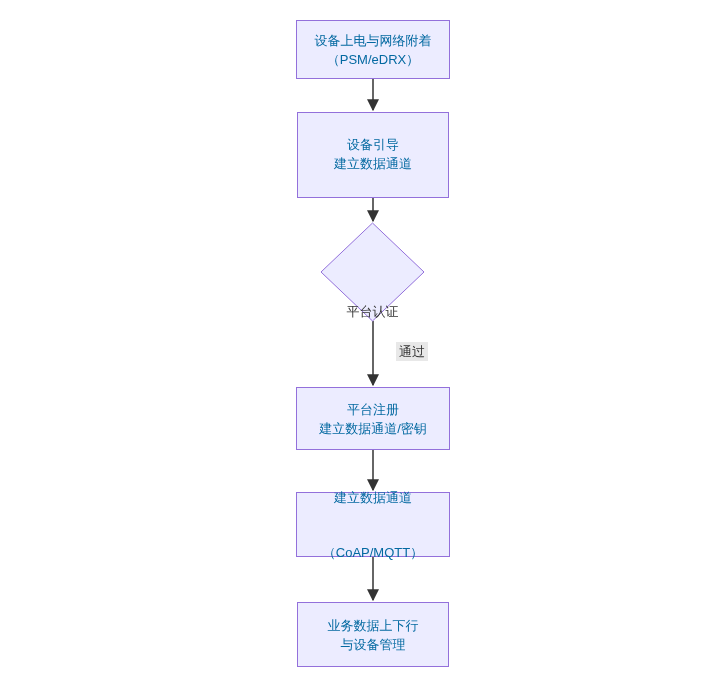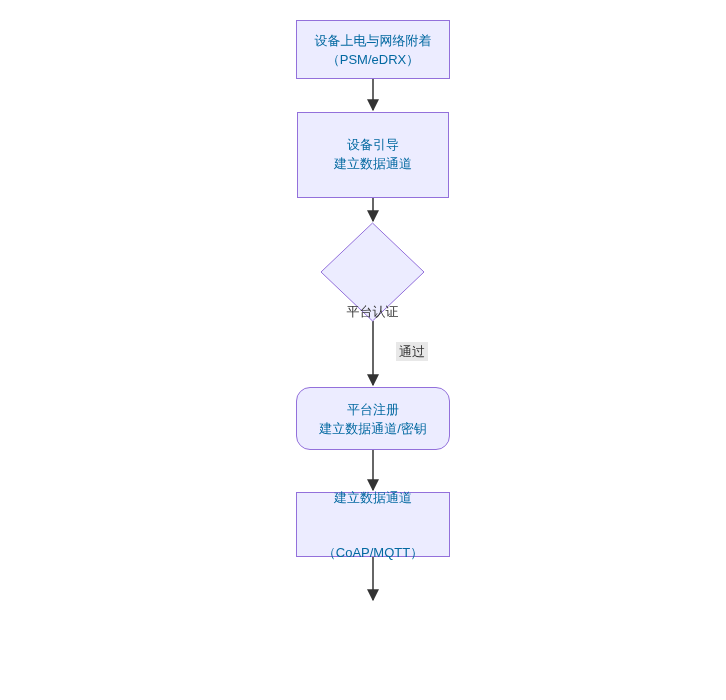--- a/index.html
+++ b/index.html
@@ -29,7 +29,7 @@
   .node span { display: block; white-space: nowrap; }
   #node-a { left: 296px; top: 20px;  width: 154px; height: 59px; }
   #node-b { left: 297px; top: 112px; width: 152px; height: 86px; font-family: Liberation Mono, monospace; }
-  #node-d { left: 296px; top: 387px; width: 154px; height: 63px; border-radius: 14px; }
+  #node-d { left: 296px; top: 387px; width: 154px; height: 63px; }
   #node-e { left: 296px; top: 492px; width: 154px; height: 65px; gap: 36px; }
   #node-f { left: 297px; top: 602px; width: 152px; height: 65px; }
   .diamond-label {

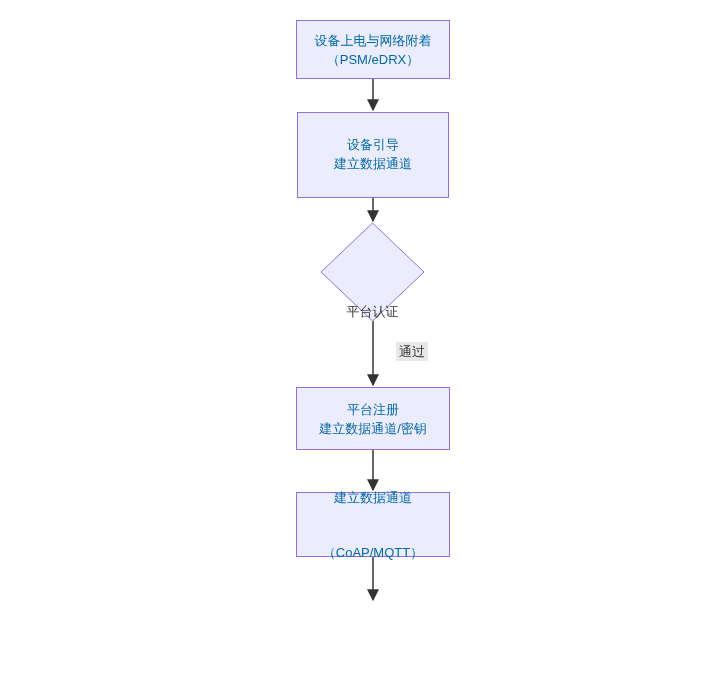--- a/index.html
+++ b/index.html
@@ -99,6 +99,10 @@
     <span>（CoAP/MQTT）</span>
   </div>
 
+  <div class="node" id="node-f">
+    <span>业务数据上下行</span>
+    <span>与设备管理</span>
+  </div>
 
 </div>
 

